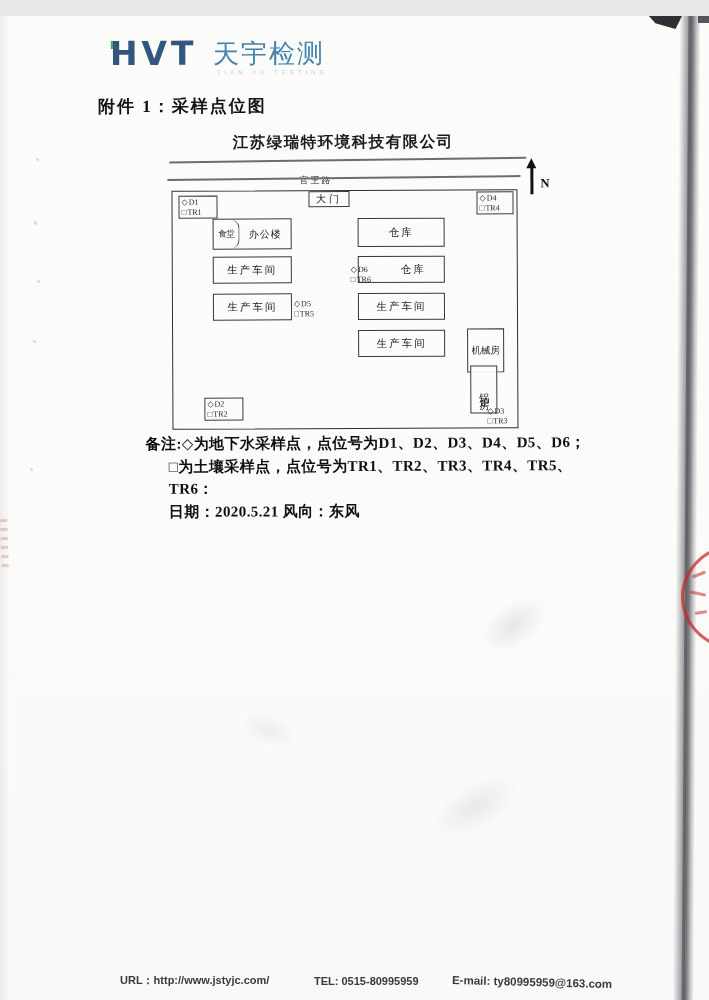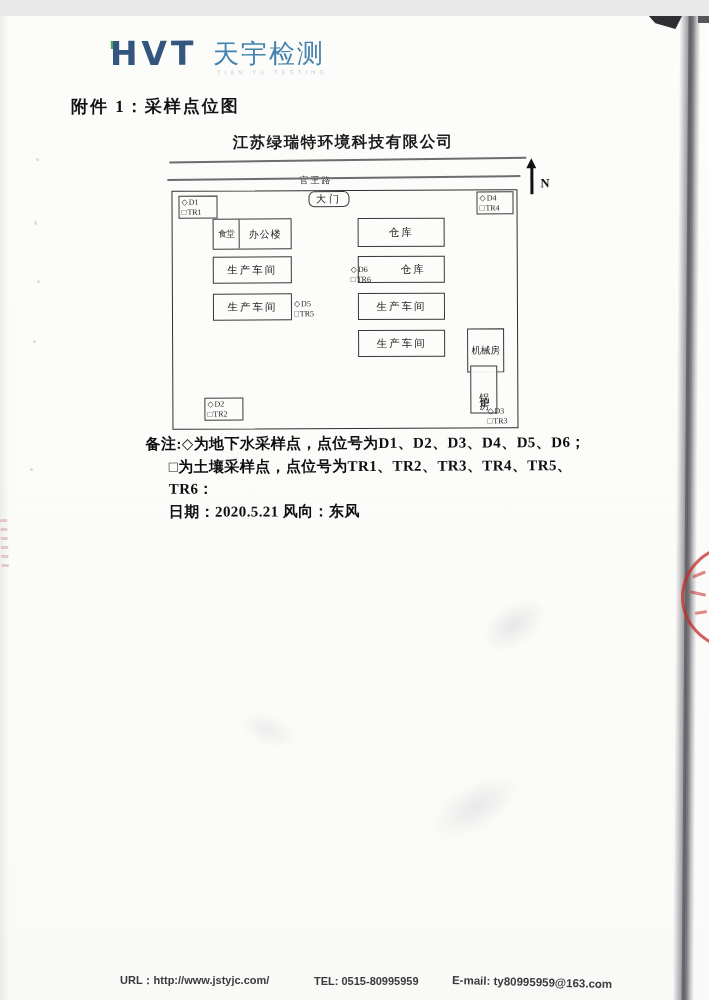--- a/index.html
+++ b/index.html
@@ -35,7 +35,7 @@
 
   
   .attachment-title{
-    position:absolute;left:72px;top:78px;
+    position:absolute;left:99px;top:78px;
     font-size:17px;font-weight:bold;color:#121212;letter-spacing:2px;
   }
 

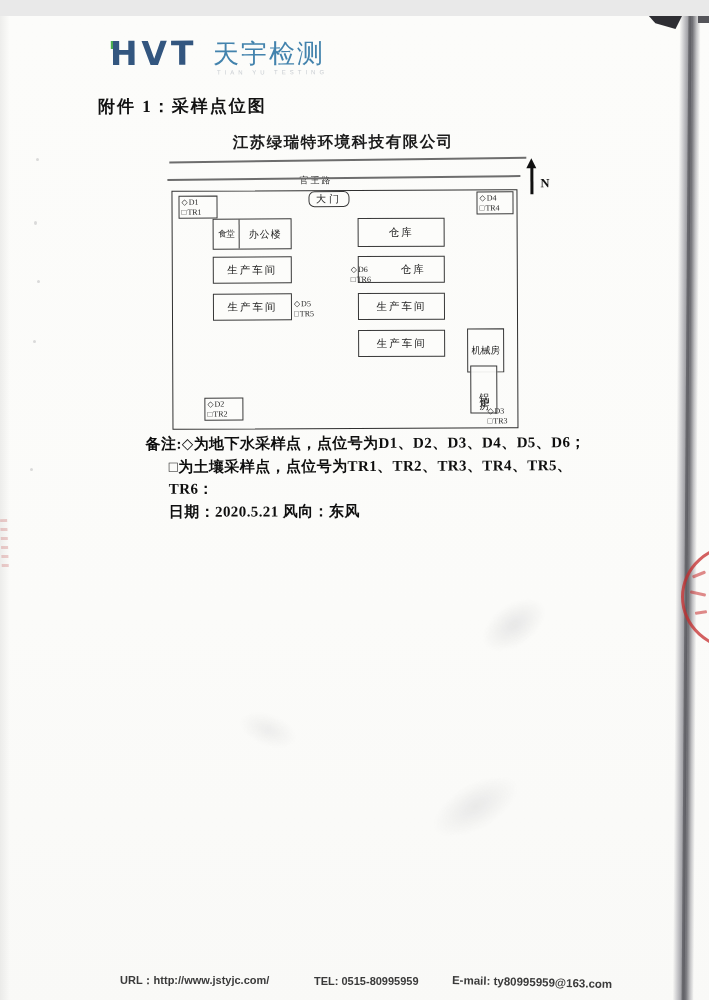--- a/index.html
+++ b/index.html
@@ -66,7 +66,7 @@
     display:flex;align-items:center;justify-content:center;
     font-size:10.5px;color:#1c1c1c;letter-spacing:2px;box-sizing:border-box;
   }
-  .gate{left:309px;top:175px;width:41px;height:16px;font-size:10px;letter-spacing:3px;border-radius:6px;}
+  .gate{left:309px;top:175px;width:41px;height:16px;font-size:10px;letter-spacing:3px;}
   .canteen-office{left:213px;top:202px;width:79px;height:31px;padding:0;display:flex;}
   .co-cell{display:flex;align-items:center;justify-content:center;height:100%;box-sizing:border-box;}
   .co-cell-1{width:26px;border-right:1.4px solid #383838;font-size:8.5px;letter-spacing:-0.5px;}

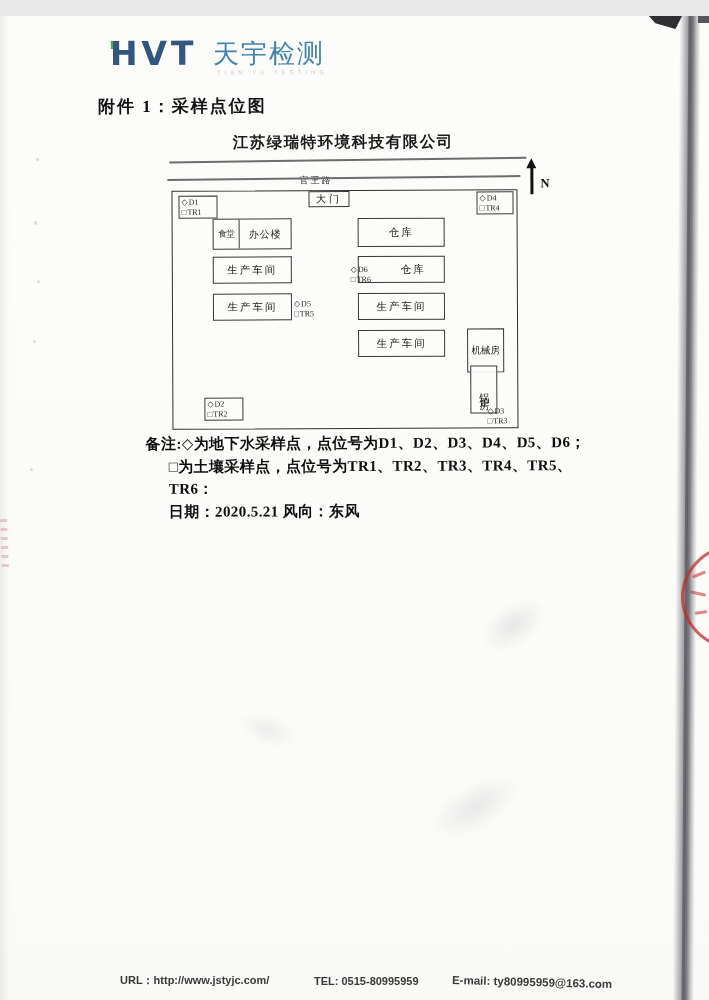--- a/index.html
+++ b/index.html
@@ -69,7 +69,7 @@
   .gate{left:309px;top:175px;width:41px;height:16px;font-size:10px;letter-spacing:3px;}
   .canteen-office{left:213px;top:202px;width:79px;height:31px;padding:0;display:flex;}
   .co-cell{display:flex;align-items:center;justify-content:center;height:100%;box-sizing:border-box;}
-  .co-cell-1{width:26px;border-right:1.4px solid #383838;font-size:8.5px;letter-spacing:-0.5px;}
+  .co-cell-1{width:26px;border-right:1.4px solid #383838;font-size:8.5px;letter-spacing:-0.5px;border-radius:9px;}
   .co-cell-2{flex:1;font-size:10px;letter-spacing:1px;}
   .wleft1{left:213px;top:240px;width:79px;height:27px;}
   .wleft2{left:213px;top:277px;width:79px;height:27px;}

